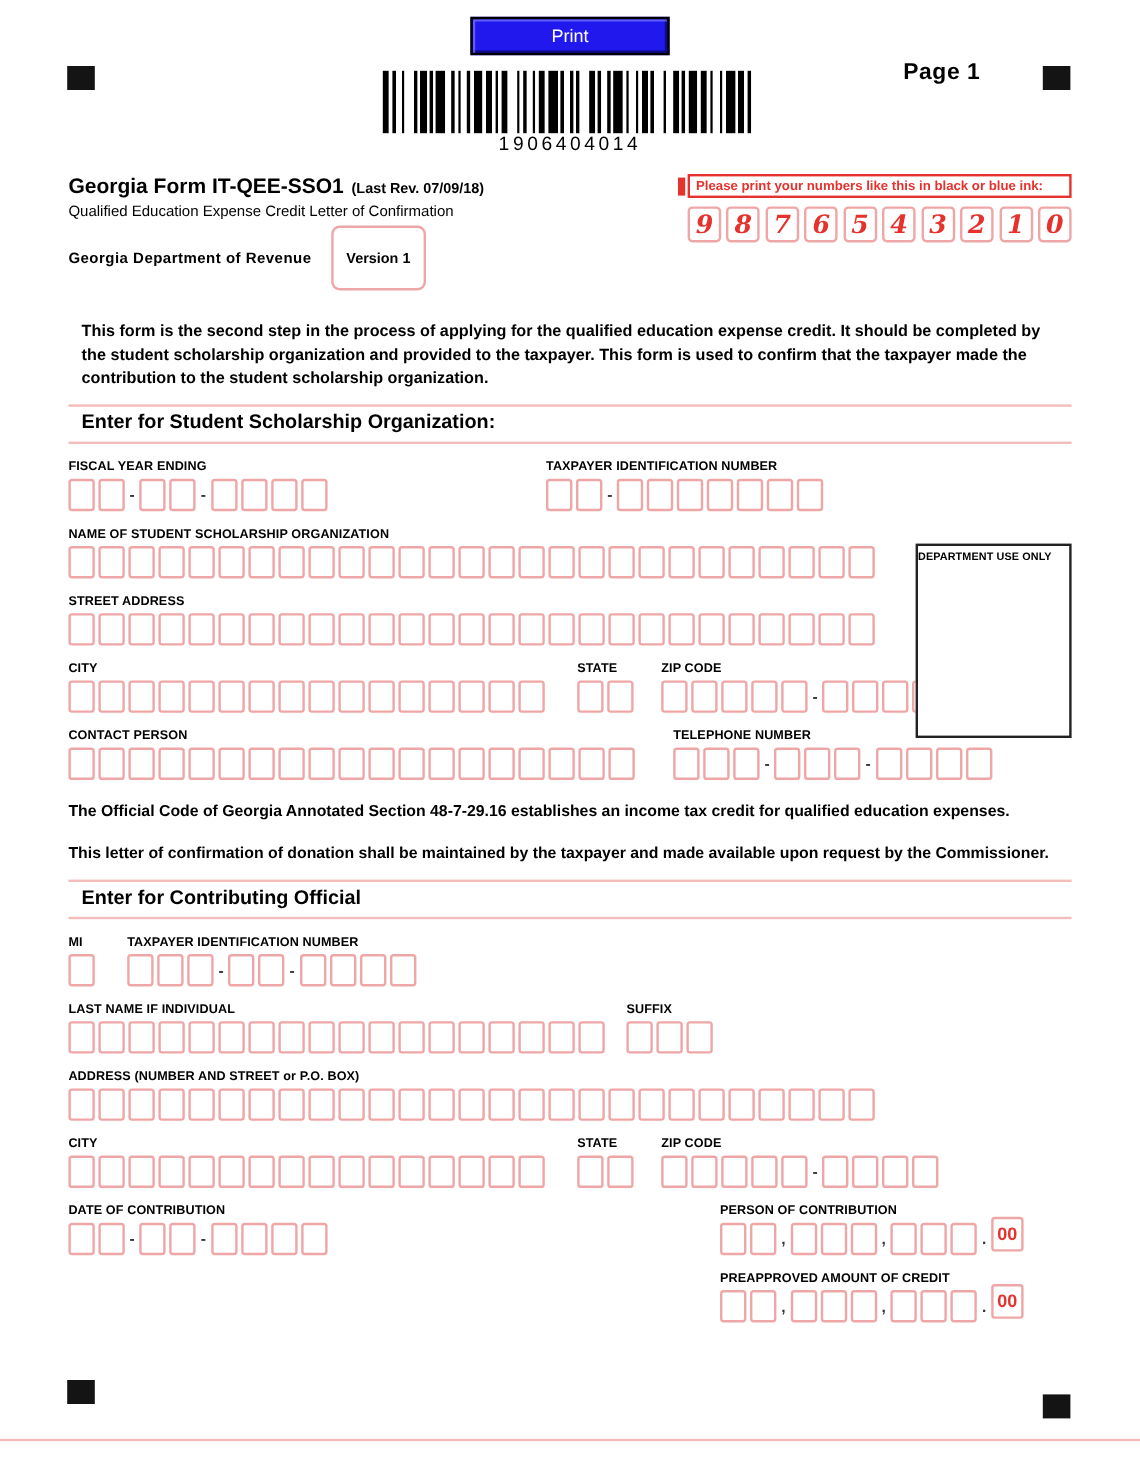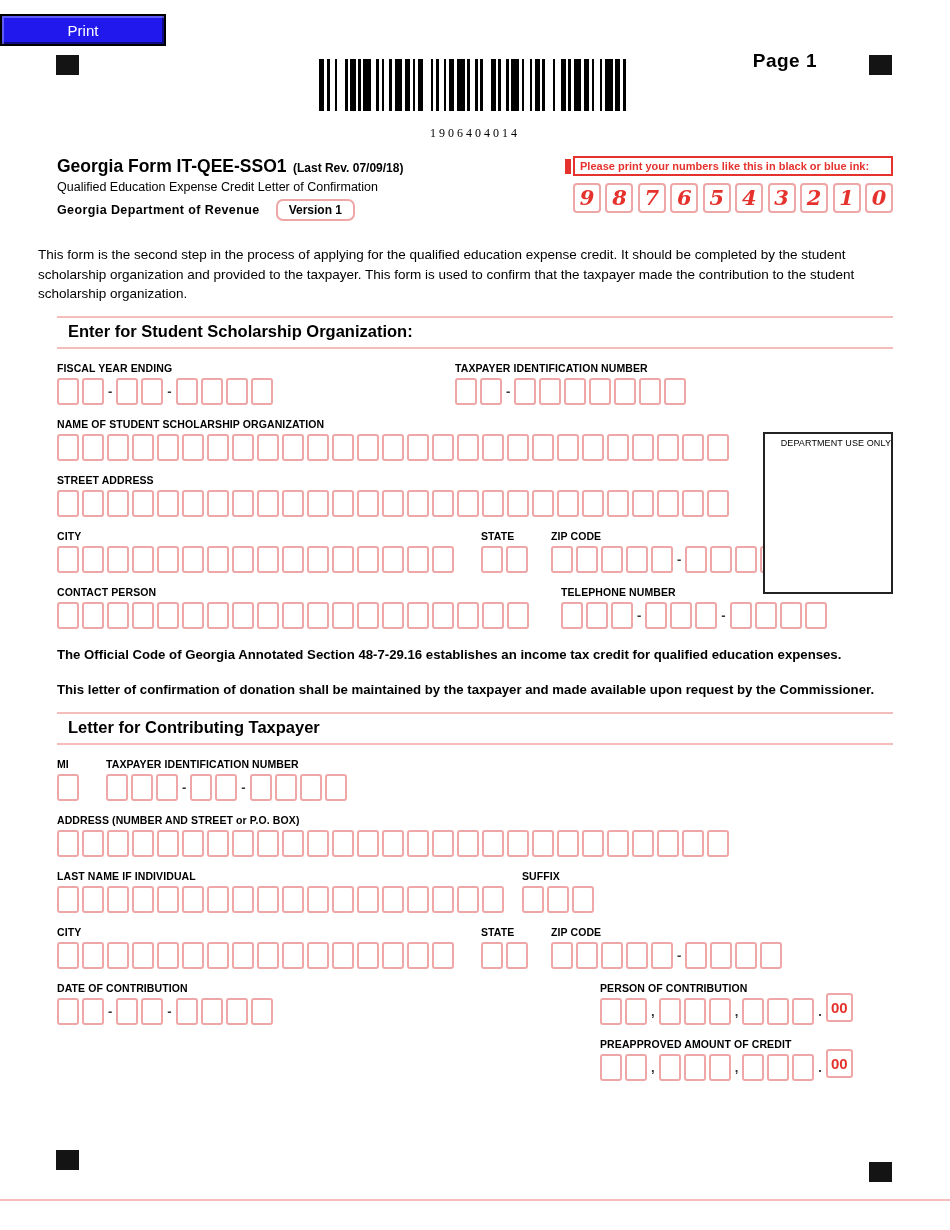--- a/index.html
+++ b/index.html
@@ -20,7 +20,7 @@
   .corner.bl{left:56px;top:1150px}
   .corner.br{left:869px;top:1162px}
   .page-label{position:absolute;top:50px;right:133px;font-size:19px;font-weight:bold;letter-spacing:.5px}
-  .toolbar{position:absolute;top:14px;left:0;width:100%;display:flex;justify-content:flex-start;gap:19px;z-index:5}
+  .toolbar{position:absolute;top:14px;left:0;width:100%;display:flex;justify-content:center;gap:19px;z-index:5}
   .btn{
     width:166px;height:32px;background:var(--blue);color:#fff;border:2px solid #000;
     font-size:15px;font-family:inherit;cursor:pointer;

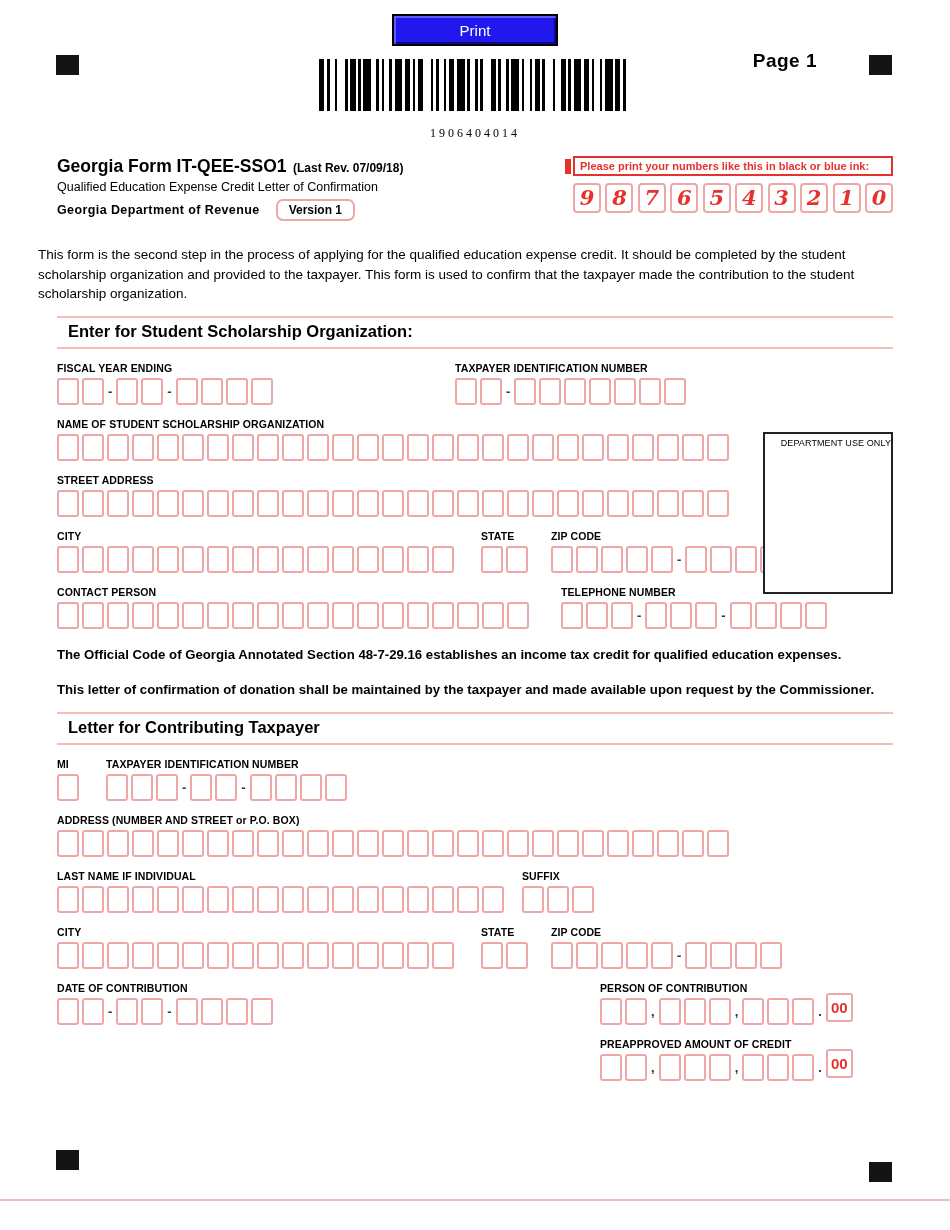--- a/index.html
+++ b/index.html
@@ -30,7 +30,7 @@
   .barcode{display:flex;justify-content:center;height:52px}
   .bb{height:100%;background:#000;flex:none}
   .bs{height:100%;background:#fff;flex:none}
-  .barcode-number{font-family:Liberation Serif, serif;font-size:12px;letter-spacing:3px;margin-top:15px}
+  .barcode-number{font-family:Liberation Sans, sans-serif;font-size:16px;letter-spacing:3px;margin-top:1px}
   .form-head{display:flex;justify-content:space-between;padding:15px 57px 0;align-items:flex-start}
   .fh-title{font-size:17.5px;font-weight:bold}
   .fh-rev{font-size:12px;font-weight:bold;margin-left:2px}

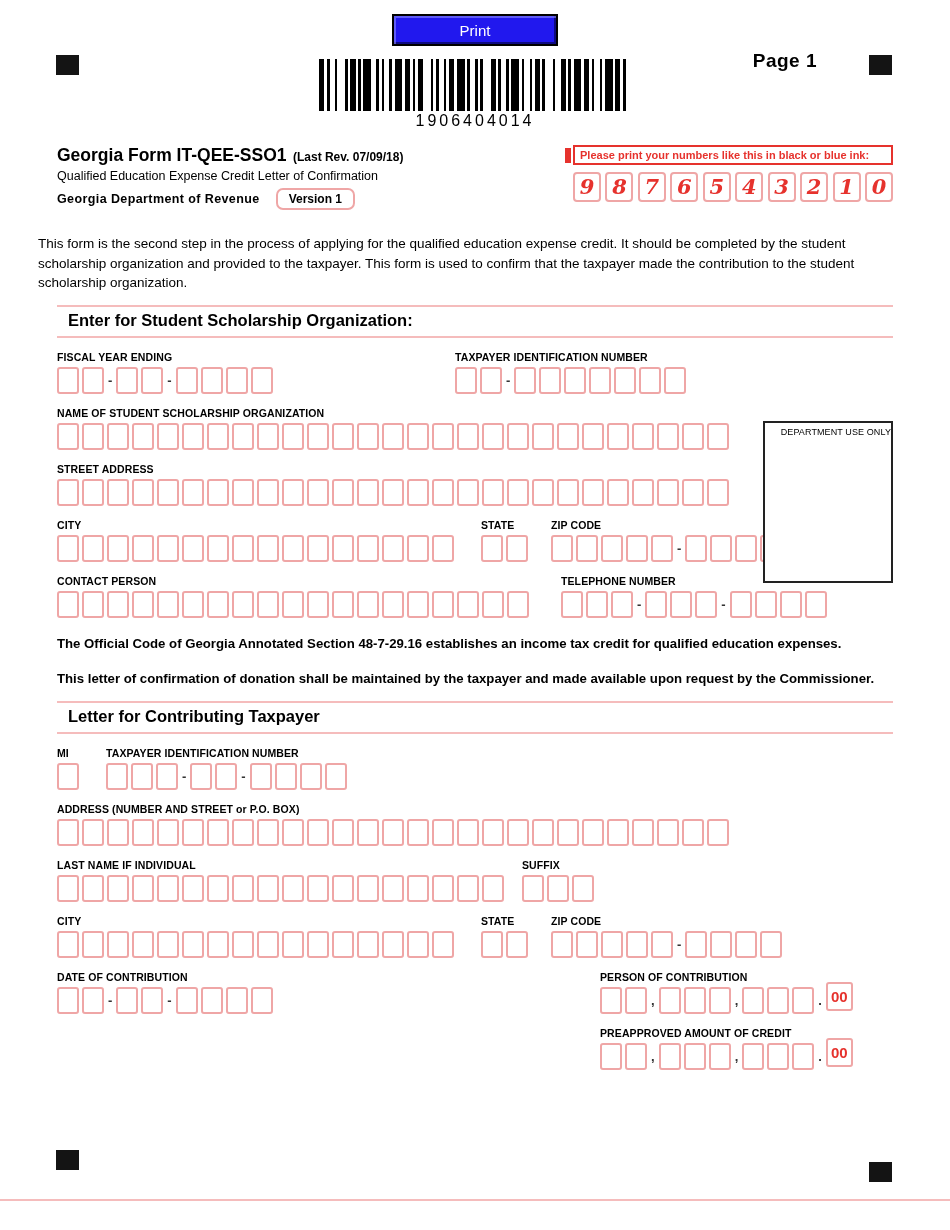--- a/index.html
+++ b/index.html
@@ -37,7 +37,7 @@
   .fh-sub{font-size:12.5px;margin-top:3px}
   .fh-dept-line{display:flex;align-items:center;margin-top:5px}
   .fh-dept{font-size:12.5px;font-weight:bold;letter-spacing:.4px}
-  .version-badge{border:2px solid var(--pink);border-radius:7px;padding:2px 11px;font-size:12px;font-weight:bold;margin-left:16px}
+  .version-badge{border:2px solid var(--pink);border-radius:7px;padding:18px 11px;font-size:12px;font-weight:bold;margin-left:16px}
   .fh-right{width:328px}
   .print-note{position:relative;border:2px solid var(--red);color:var(--red);font-weight:bold;font-size:11px;padding:2px 3px 2px 5px;margin-left:8px;white-space:nowrap}
   .print-note::before{content:"";position:absolute;left:-10px;top:1px;width:6px;height:15px;background:var(--red)}

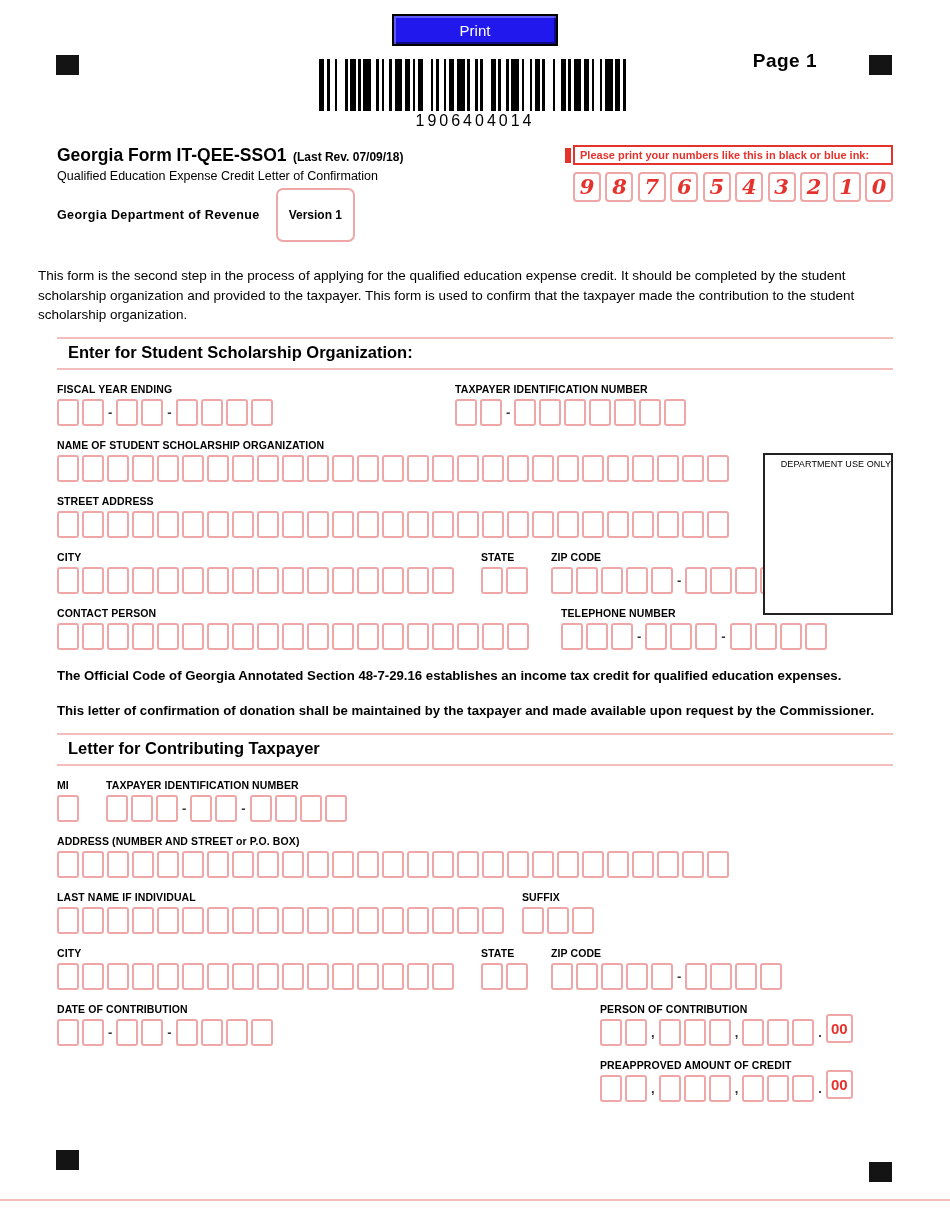--- a/index.html
+++ b/index.html
@@ -47,7 +47,7 @@
     color:var(--red);font-weight:bold;font-size:21px;line-height:25px;text-align:center;
     font-family:"DejaVu Serif",serif;font-style:italic
   }
-  .intro{margin:24px 38px 0;font-size:13.5px;font-weight:normal;line-height:1.45}
+  .intro{margin:24px 68px 0;font-size:13.5px;font-weight:bold;line-height:1.45}
   .section-head{
     margin:12px 57px 0;border-top:2px solid var(--pline);border-bottom:2px solid var(--pline);
     padding:4px 0 6px 11px;font-size:16.5px;font-weight:bold

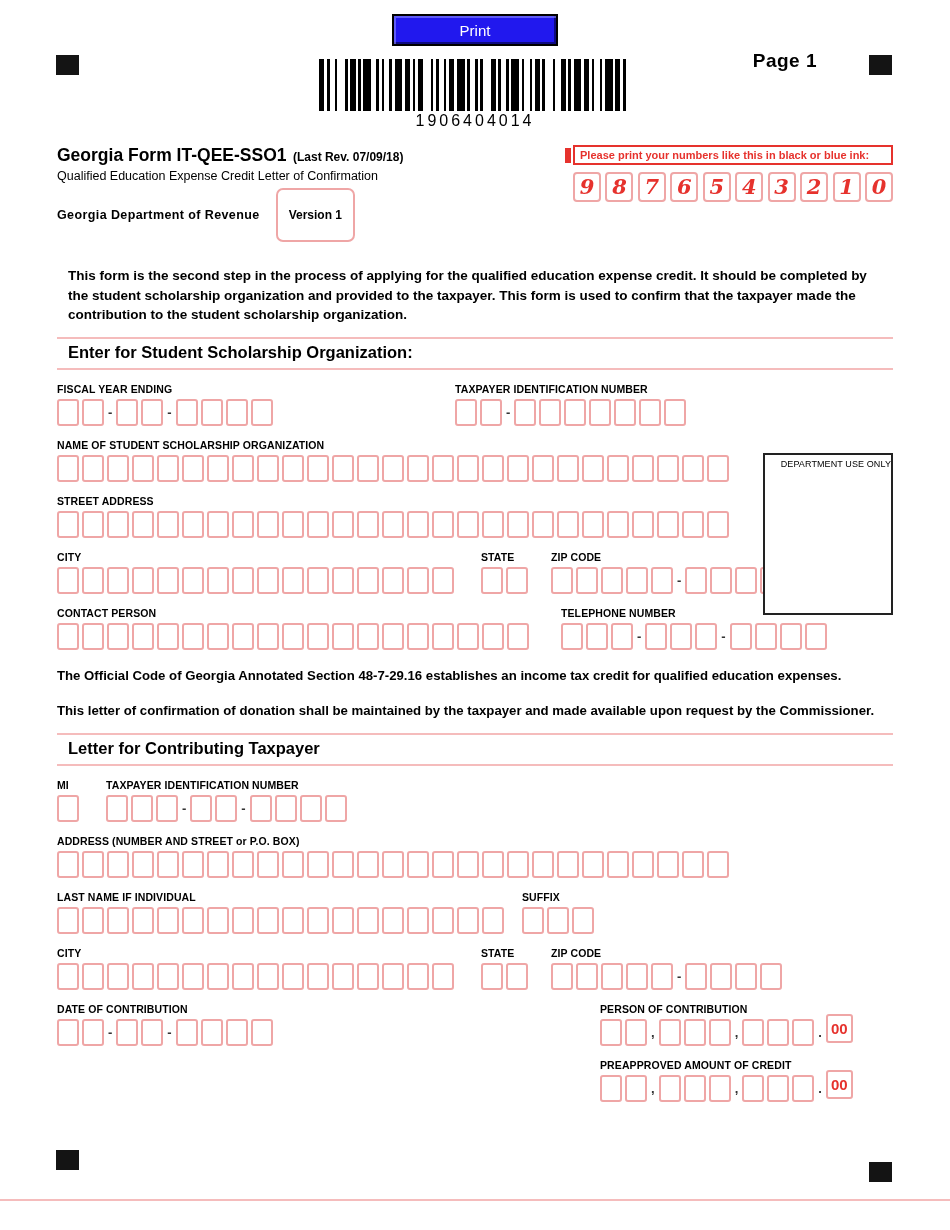--- a/index.html
+++ b/index.html
@@ -66,7 +66,7 @@
     margin-top:-8px
   }
   .dept-box{position:absolute;right:57px;top:70px;width:130px;height:162px;border:2px solid #222;background:#fff}
-  .dept-box .dlabel{font-size:9px;text-align:right;margin-top:4px;font-weight:normal;letter-spacing:.1px}
+  .dept-box .dlabel{font-size:9px;text-align:left;margin-top:4px;font-weight:bold;letter-spacing:.1px}
   .legal{margin:4px 57px 0;font-size:13.2px;font-weight:bold;line-height:1.42}
   .legal p{margin-top:17px}
   .amount-col{margin-left:auto;width:293px}

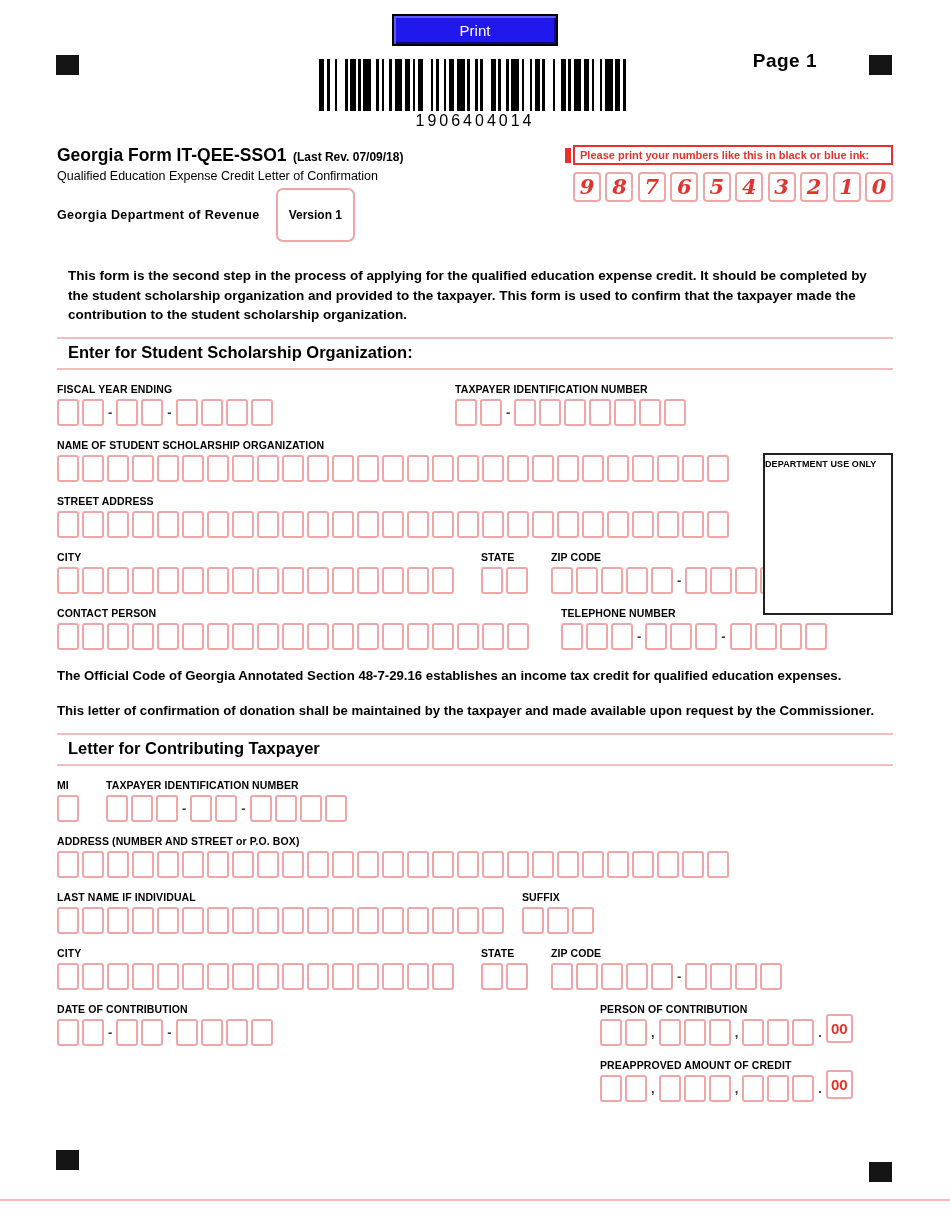--- a/index.html
+++ b/index.html
@@ -422,7 +422,7 @@
     <p>This letter of confirmation of donation shall be maintained by the taxpayer and made available upon request by the Commissioner.</p>
   </div>
 
-  <div class="section-head">Letter for Contributing Taxpayer</div>
+  <div class="section-head">Enter for Contributing Official</div>
 
   <div class="fields">
 

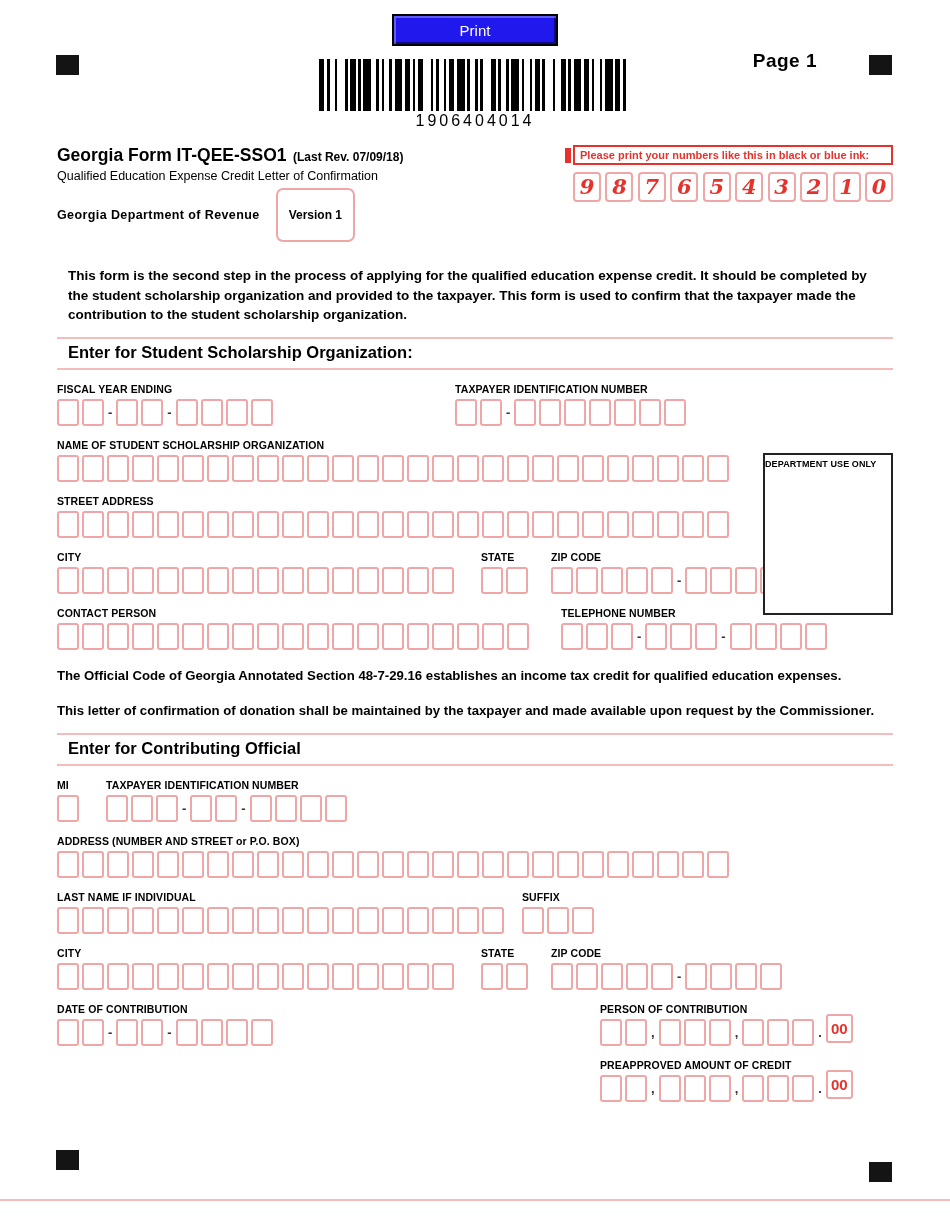--- a/index.html
+++ b/index.html
@@ -451,41 +451,6 @@
       </div>
     </div>
 
-    <div class="row">
-      <div class="field">
-        <div class="flabel">ADDRESS (NUMBER AND STREET or P.O. BOX)</div>
-        <div class="boxrow">
-            <span class="cbox"></span>
-            <span class="cbox"></span>
-            <span class="cbox"></span>
-            <span class="cbox"></span>
-            <span class="cbox"></span>
-            <span class="cbox"></span>
-            <span class="cbox"></span>
-            <span class="cbox"></span>
-            <span class="cbox"></span>
-            <span class="cbox"></span>
-            <span class="cbox"></span>
-            <span class="cbox"></span>
-            <span class="cbox"></span>
-            <span class="cbox"></span>
-            <span class="cbox"></span>
-            <span class="cbox"></span>
-            <span class="cbox"></span>
-            <span class="cbox"></span>
-            <span class="cbox"></span>
-            <span class="cbox"></span>
-            <span class="cbox"></span>
-            <span class="cbox"></span>
-            <span class="cbox"></span>
-            <span class="cbox"></span>
-            <span class="cbox"></span>
-            <span class="cbox"></span>
-            <span class="cbox"></span>
-          </div>
-      </div>
-    </div>
-
     <div class="row flexrow">
       <div class="field">
         <div class="flabel">LAST NAME IF INDIVIDUAL</div>
@@ -513,6 +478,41 @@
       <div class="field gap15">
         <div class="flabel">SUFFIX</div>
         <div class="boxrow">
+            <span class="cbox"></span>
+            <span class="cbox"></span>
+            <span class="cbox"></span>
+          </div>
+      </div>
+    </div>
+
+    <div class="row">
+      <div class="field">
+        <div class="flabel">ADDRESS (NUMBER AND STREET or P.O. BOX)</div>
+        <div class="boxrow">
+            <span class="cbox"></span>
+            <span class="cbox"></span>
+            <span class="cbox"></span>
+            <span class="cbox"></span>
+            <span class="cbox"></span>
+            <span class="cbox"></span>
+            <span class="cbox"></span>
+            <span class="cbox"></span>
+            <span class="cbox"></span>
+            <span class="cbox"></span>
+            <span class="cbox"></span>
+            <span class="cbox"></span>
+            <span class="cbox"></span>
+            <span class="cbox"></span>
+            <span class="cbox"></span>
+            <span class="cbox"></span>
+            <span class="cbox"></span>
+            <span class="cbox"></span>
+            <span class="cbox"></span>
+            <span class="cbox"></span>
+            <span class="cbox"></span>
+            <span class="cbox"></span>
+            <span class="cbox"></span>
+            <span class="cbox"></span>
             <span class="cbox"></span>
             <span class="cbox"></span>
             <span class="cbox"></span>

